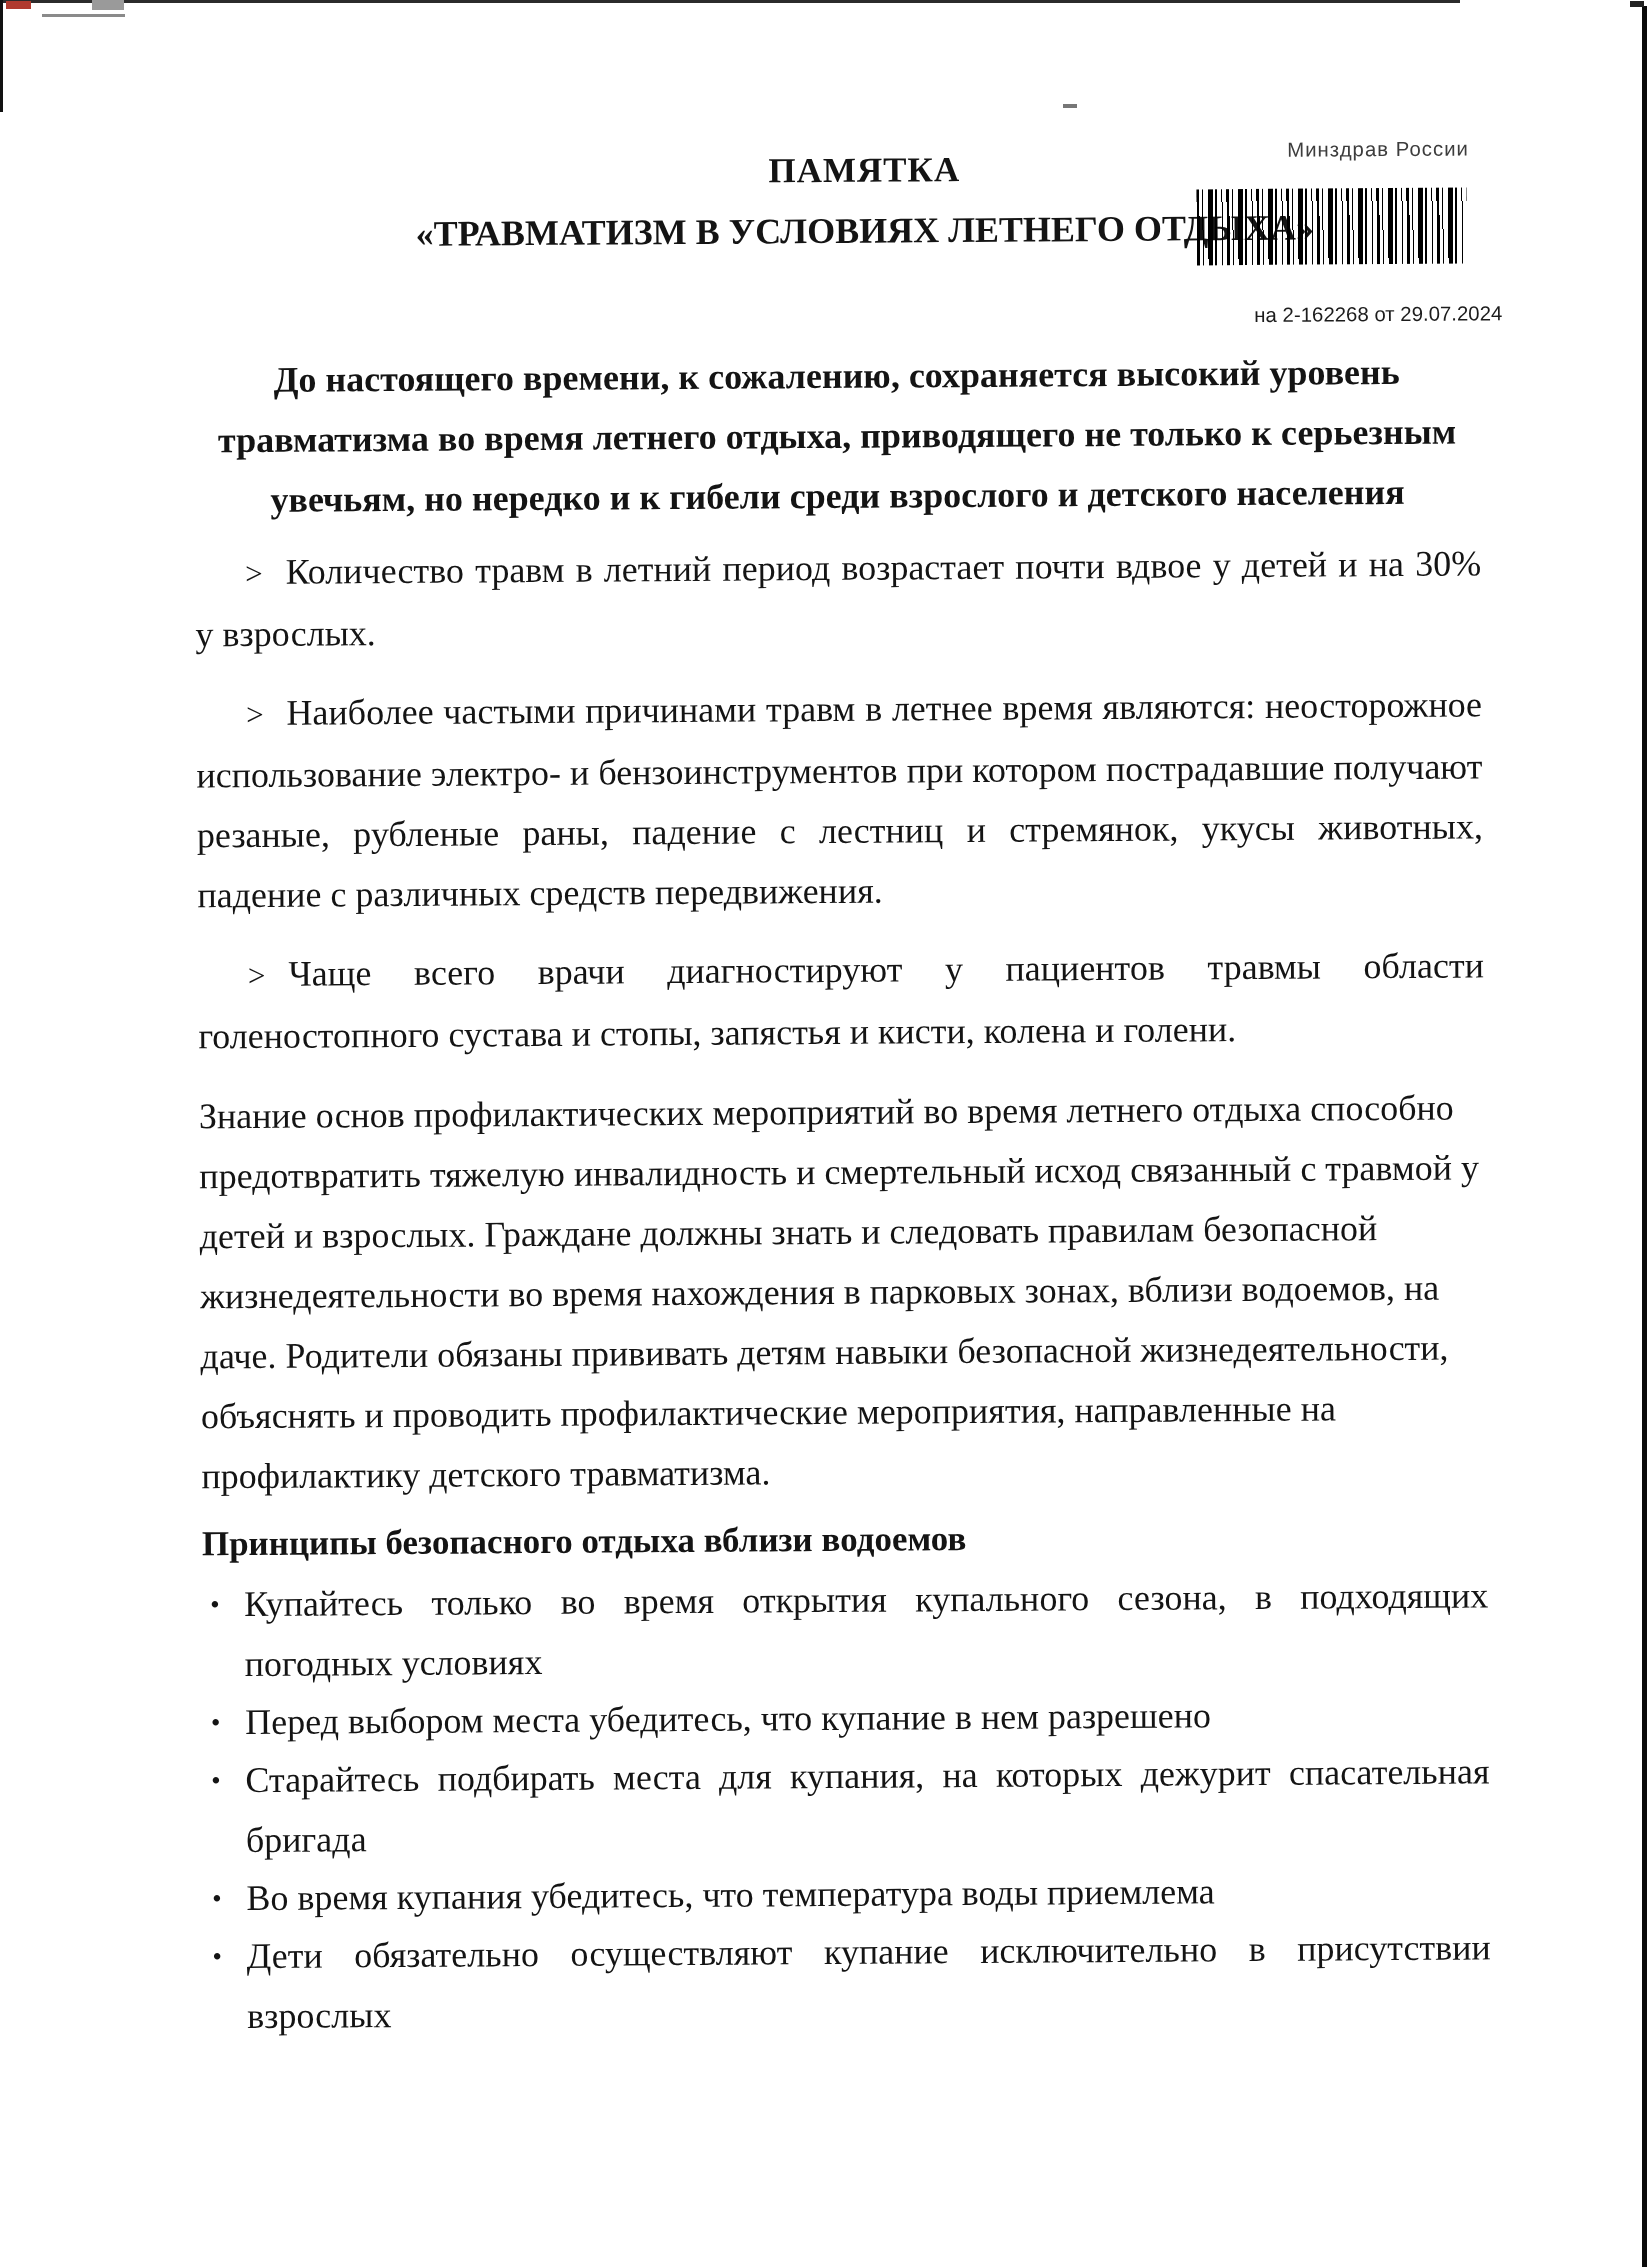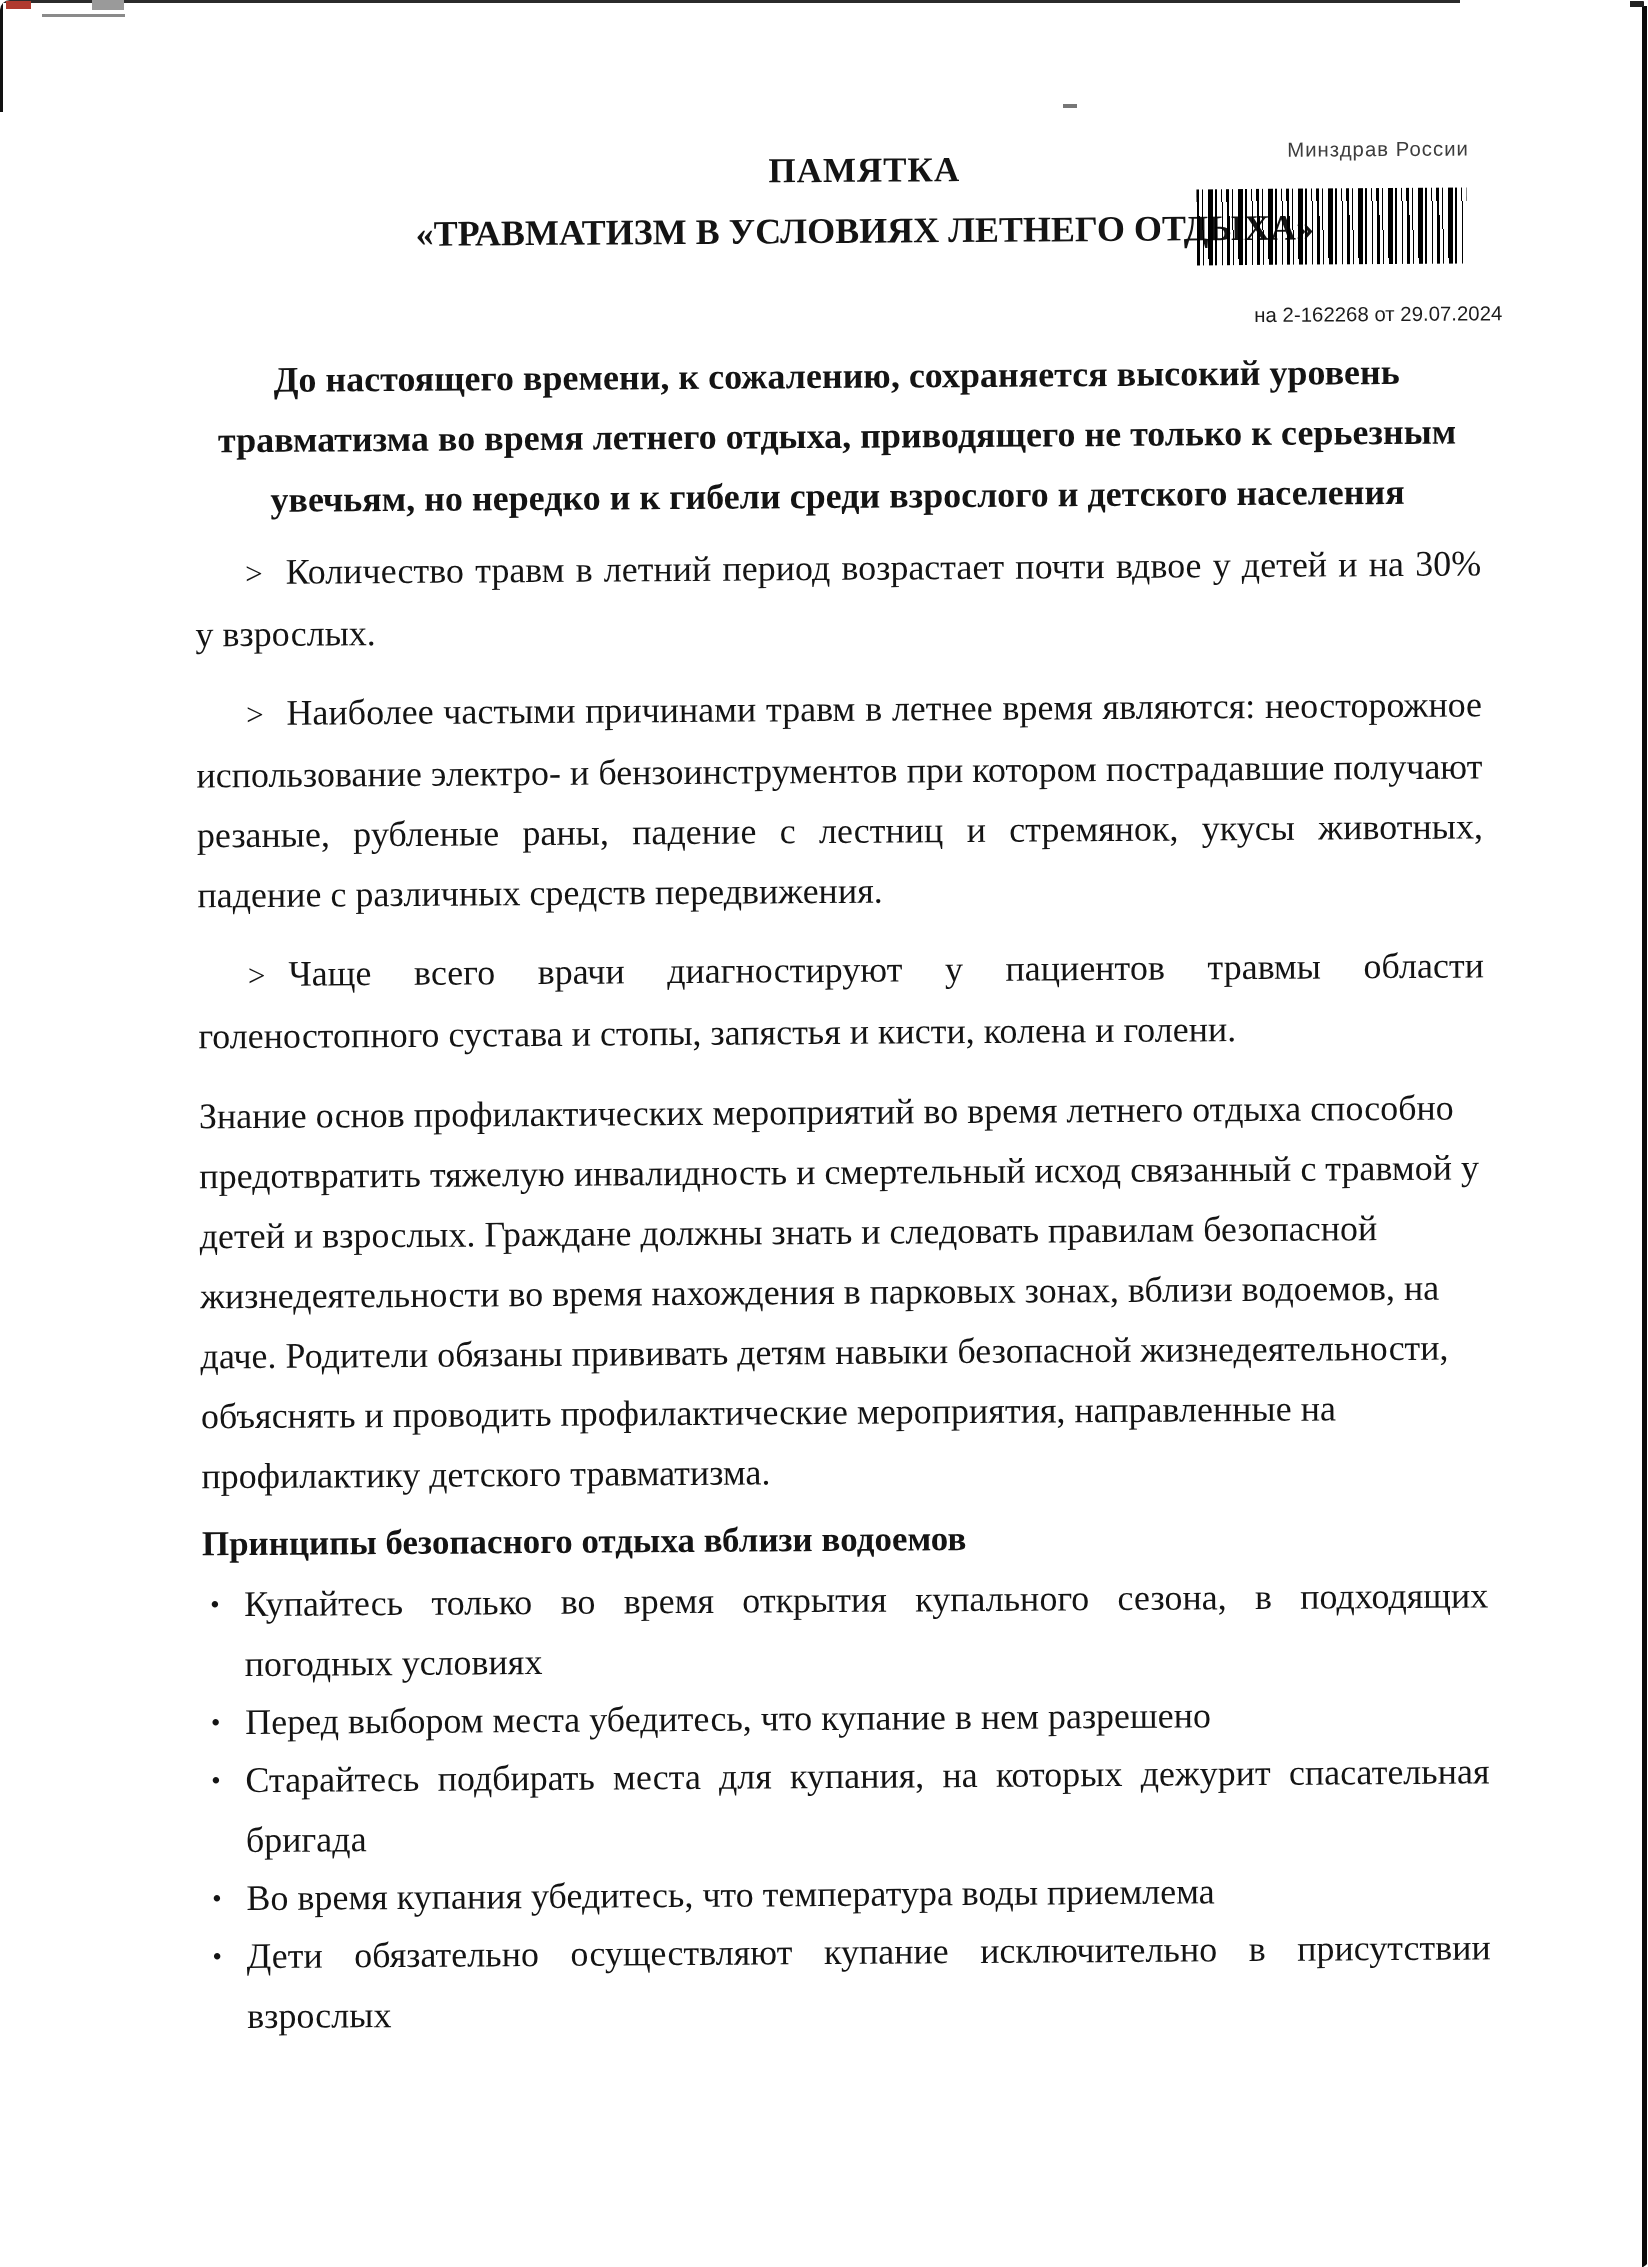--- a/index.html
+++ b/index.html
@@ -15,7 +15,6 @@
     overflow: hidden;
     font-family: "Liberation Serif", "DejaVu Serif", serif;
     color: #141414;
-    border-radius: 10px;
   }
   .sheet {
     position: absolute;

